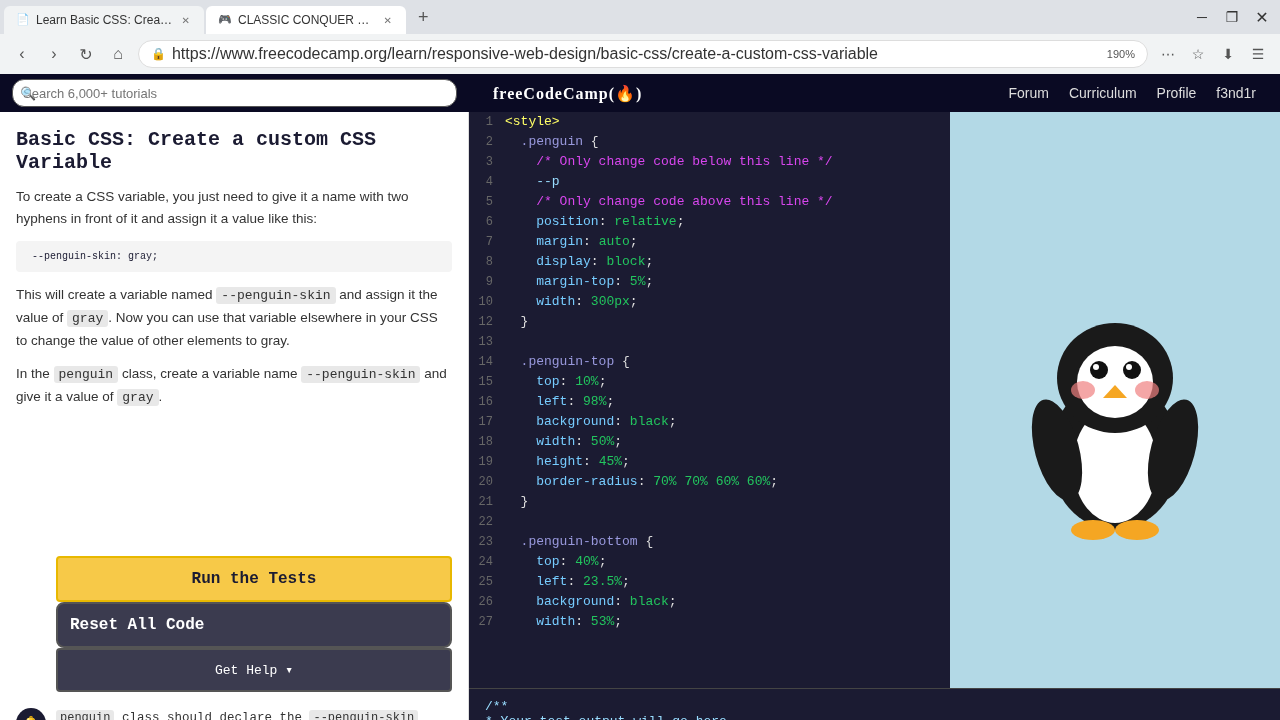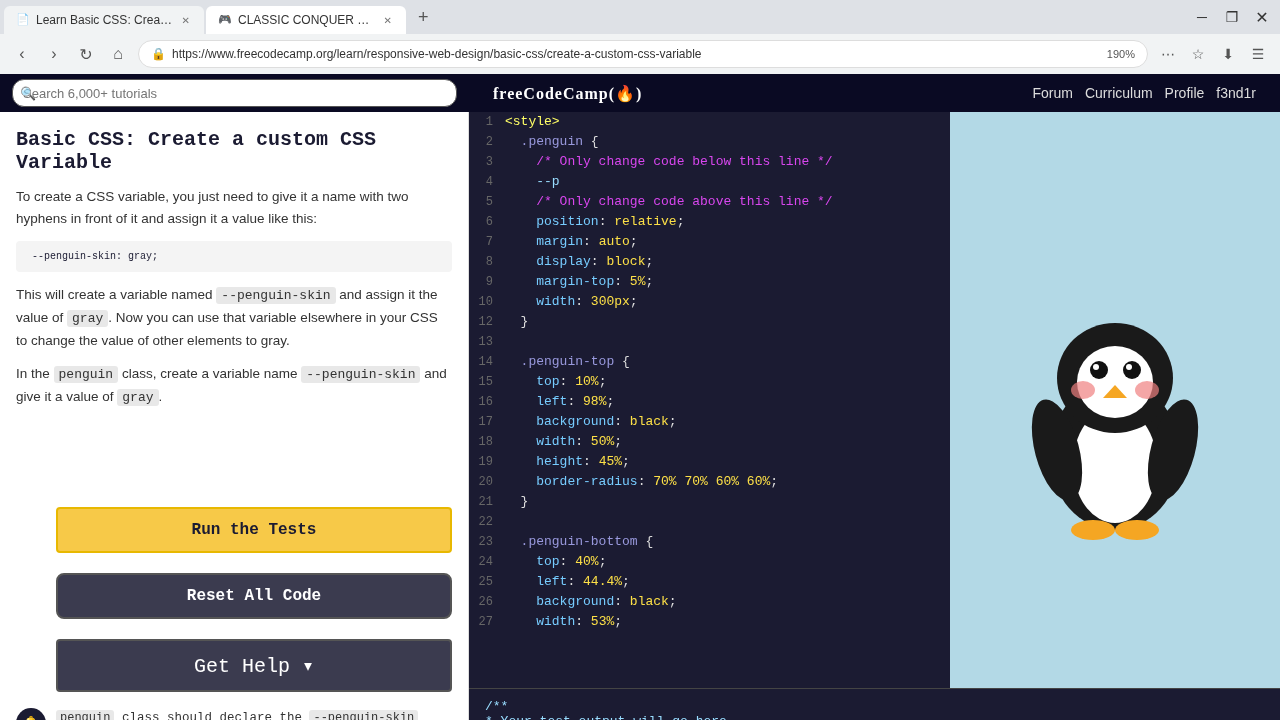--- a/index.html
+++ b/index.html
@@ -15,7 +15,7 @@
     .nav-btn:disabled { color: #bbb; cursor: default; }
     .url-bar { flex: 1; height: 28px; background: #fff; border: 1px solid #ddd; border-radius: 14px; display: flex; align-items: center; padding: 0 12px; gap: 6px; font-size: 12px; }
     .url-bar .lock-icon { color: #555; font-size: 12px; }
-    .url-text { color: #333; font-size: 12px; }
+    .url-text { color: #333; font-size: 16px; }
     .url-zoom { color: #555; font-size: 11px; margin-left: auto; }
     .browser-actions { display: flex; gap: 6px; }
     .browser-action { width: 24px; height: 24px; border: none; background: none; font-size: 14px; color: #555; cursor: pointer; display: flex; align-items: center; justify-content: center; }

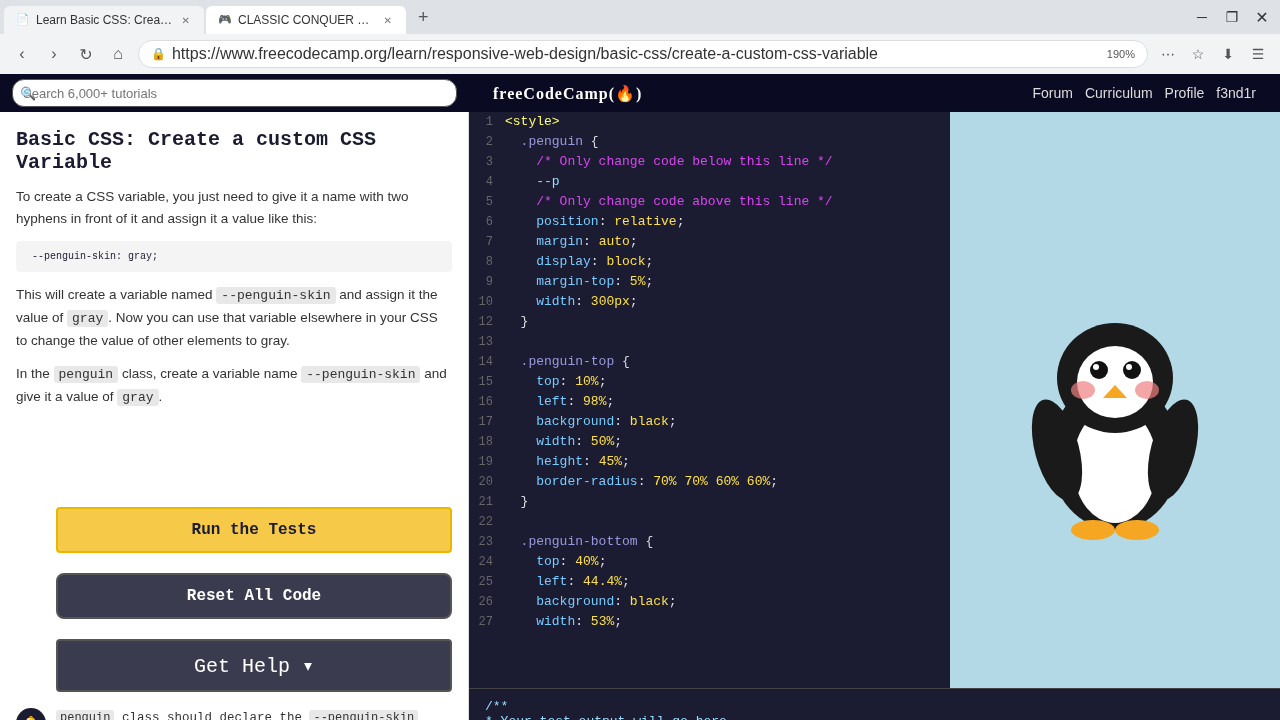--- a/index.html
+++ b/index.html
@@ -43,7 +43,7 @@
     .hint-text { font-family: 'Courier New', monospace; font-size: 12.5px; color: #333; line-height: 1.6; }
     .hint-inline { background: #e8e8e8; padding: 1px 4px; border-radius: 3px; font-family: 'Courier New', monospace; font-size: 12px; color: #333; }
     .fcc-logo { color: #fff; font-size: 16px; font-weight: bold; font-family: Liberation Serif, serif; letter-spacing: 1px; }
-    .fcc-nav { display: flex; gap: 12px; }
+    .fcc-nav { display: flex; gap: 20px; }
     .fcc-nav-item { color: #ddd; font-size: 14px; cursor: pointer; font-family: Arial, sans-serif; }
 
     

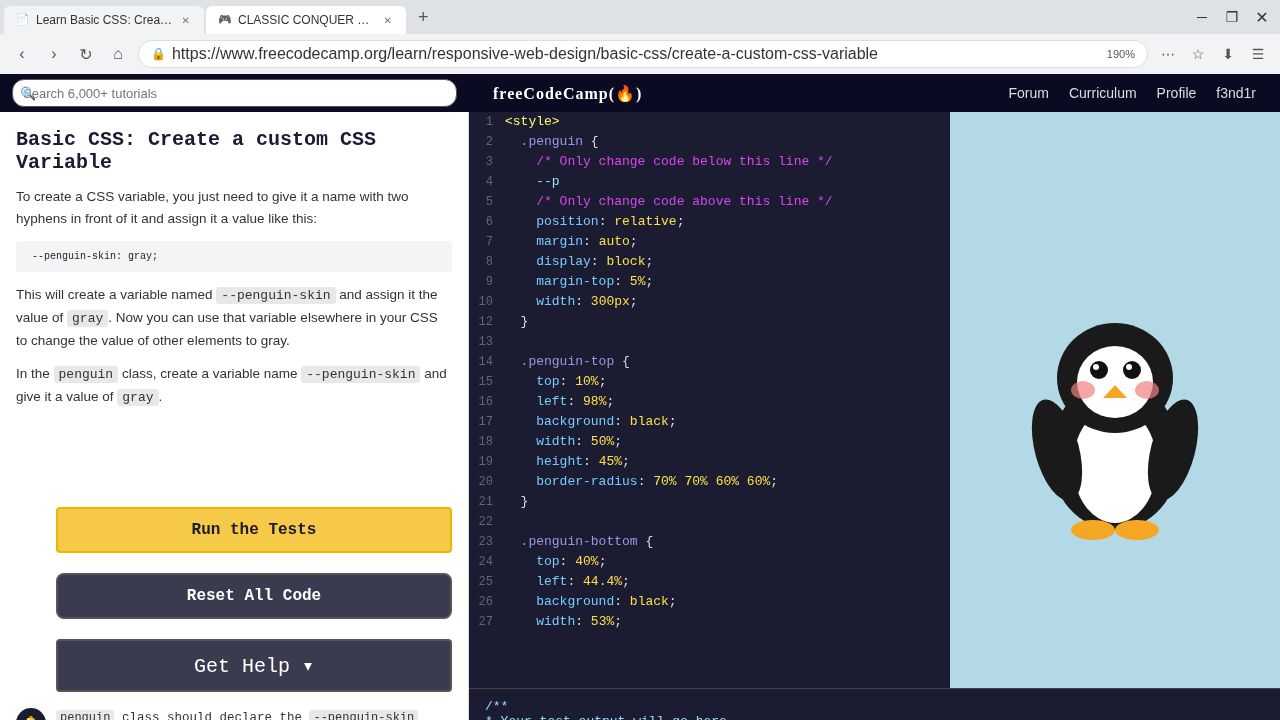--- a/index.html
+++ b/index.html
@@ -61,7 +61,7 @@
     .c-comment { color: #d946ef; }
     .c-var { color: #9df; }
     .c-prop { color: #7cf; }
-    .c-val { color: #fde047; text-align: right; }
+    .c-val { color: #22c55e; text-align: right; }
     .c-brace { color: #ddd; }
     .c-punc { color: #ddd; }
 

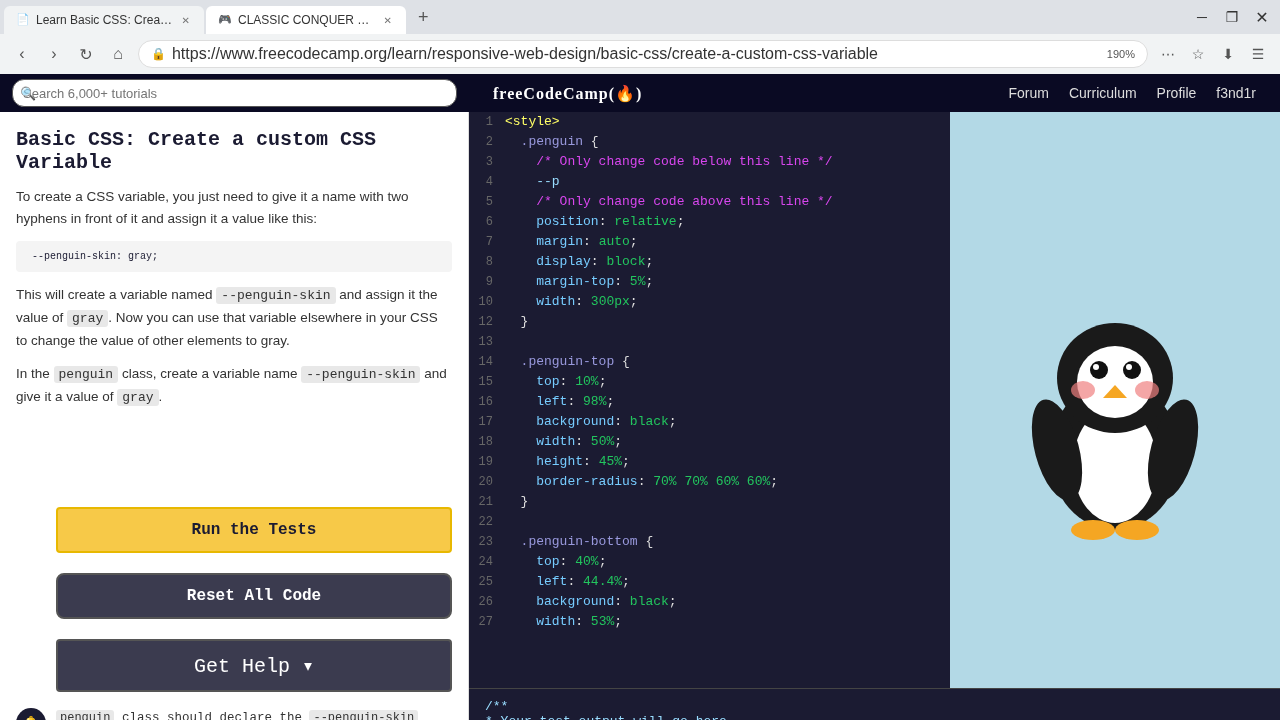--- a/index.html
+++ b/index.html
@@ -34,7 +34,7 @@
     .code-block { background: #f4f4f4; border-radius: 4px; padding: 10px 16px; margin: 12px 0; font-family: 'Courier New', monospace; font-size: 10px; color: #1b1b32; }
     .inline-code { background: #e8e8e8; padding: 1px 5px; border-radius: 3px; font-family: 'Courier New', monospace; font-size: 13px; color: #333; }
     .lesson-text2 { font-size: 13.5px; color: #333; line-height: 1.6; margin-bottom: 8px; }
-    .buttons-area { padding: 8px 16px 12px 16px; display: flex; flex-direction: column; gap: 20px; margin-left: 40px; }
+    .buttons-area { padding: 8px 16px 12px 16px; display: flex; flex-direction: column; gap: 0; margin-left: 40px; }
     .btn-run { background: #f7c948; border: 2px solid #e8b800; color: #1b1b32; font-size: 16px; font-weight: bold; padding: 12px; border-radius: 4px; cursor: pointer; text-align: center; font-family: 'Courier New', monospace; }
     .btn-reset { background: #3b3b4f; border: 2px solid #555; color: #fff; font-size: 16px; font-weight: bold; padding: 12px; border-radius: 8px; cursor: pointer; text-align: center; font-family: 'Courier New', monospace; }
     .btn-help { background: #3b3b4f; border: 2px solid #555; color: #fff; font-size: 20px; padding: 12px; border-radius: 4px; cursor: pointer; text-align: center; font-family: 'Courier New', monospace; }

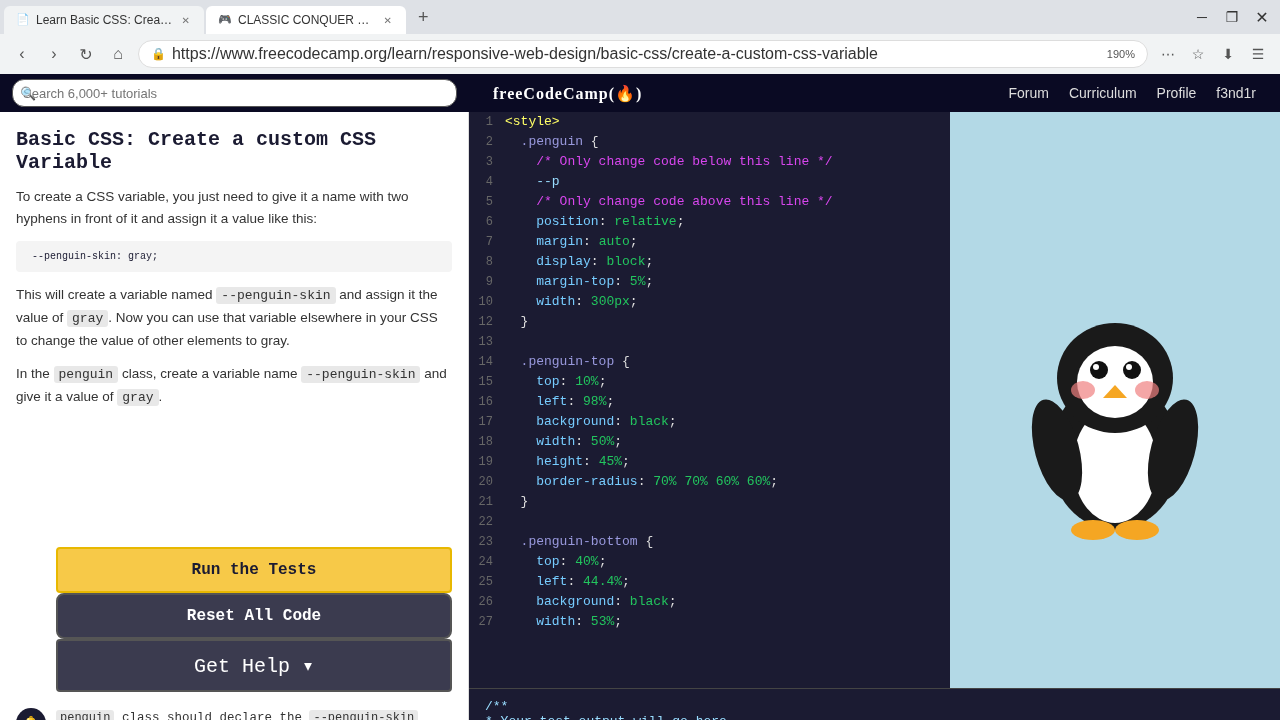--- a/index.html
+++ b/index.html
@@ -293,7 +293,7 @@
 
         <div class="editor-line">
           <span class="line-num">25</span>
-          <span class="line-code"><span class="c-prop">    left</span><span class="c-punc">: </span><span class="c-val">44.4%</span><span class="c-punc">;</span></span>
+          <span class="line-code"><span class="c-prop">    left</span><span class="c-punc">: </span><span class="c-val">23.5%</span><span class="c-punc">;</span></span>
         </div>
 
         <div class="editor-line">

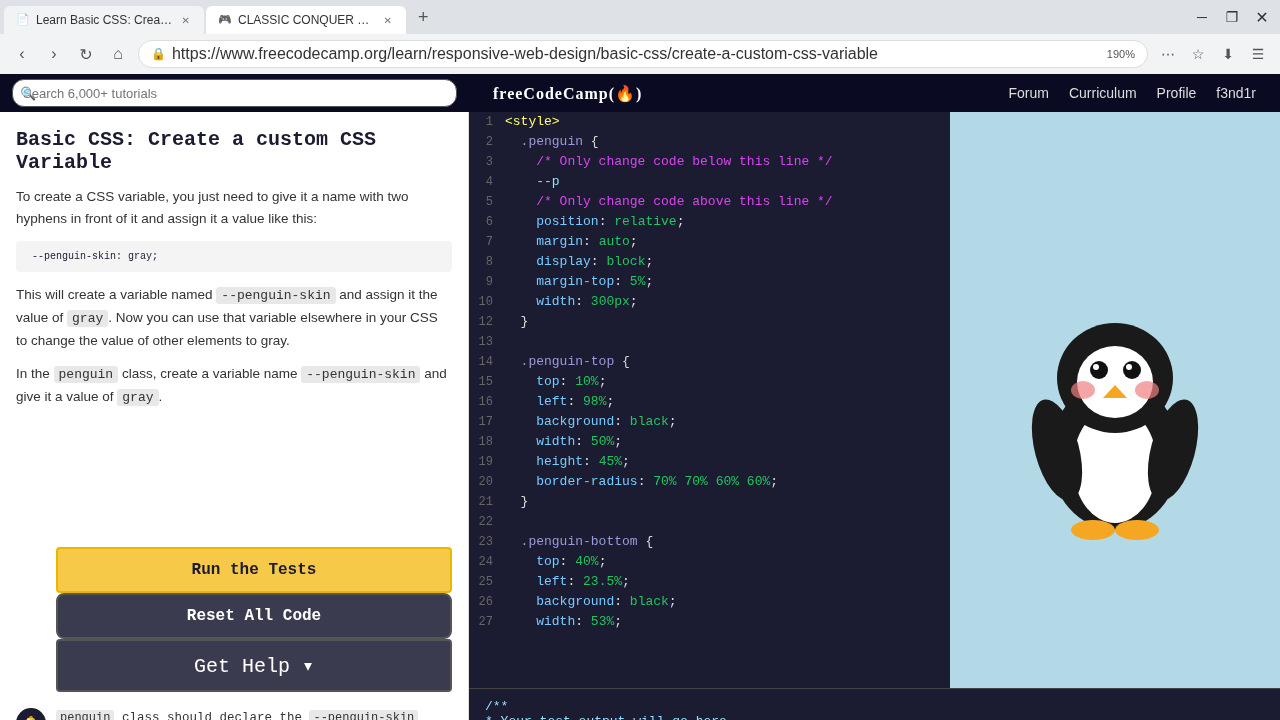--- a/index.html
+++ b/index.html
@@ -36,7 +36,7 @@
     .lesson-text2 { font-size: 13.5px; color: #333; line-height: 1.6; margin-bottom: 8px; }
     .buttons-area { padding: 8px 16px 12px 16px; display: flex; flex-direction: column; gap: 0; margin-left: 40px; }
     .btn-run { background: #f7c948; border: 2px solid #e8b800; color: #1b1b32; font-size: 16px; font-weight: bold; padding: 12px; border-radius: 4px; cursor: pointer; text-align: center; font-family: 'Courier New', monospace; }
-    .btn-reset { background: #3b3b4f; border: 2px solid #555; color: #fff; font-size: 16px; font-weight: bold; padding: 12px; border-radius: 8px; cursor: pointer; text-align: center; font-family: 'Courier New', monospace; }
+    .btn-reset { background: #3b3b4f; border: 2px solid #555; color: #fff; font-size: 16px; font-weight: bold; padding: 12px; border-radius: 8px; cursor: pointer; text-align: left; font-family: 'Courier New', monospace; }
     .btn-help { background: #3b3b4f; border: 2px solid #555; color: #fff; font-size: 20px; padding: 12px; border-radius: 4px; cursor: pointer; text-align: center; font-family: 'Courier New', monospace; }
     .hint-area { padding: 4px 16px 10px 16px; display: flex; align-items: flex-start; gap: 10px; }
     .hint-icon { width: 30px; height: 30px; min-width: 30px; background: #1b1b32; border-radius: 50%; display: flex; align-items: center; justify-content: center; color: #f7c948; font-size: 14px; }

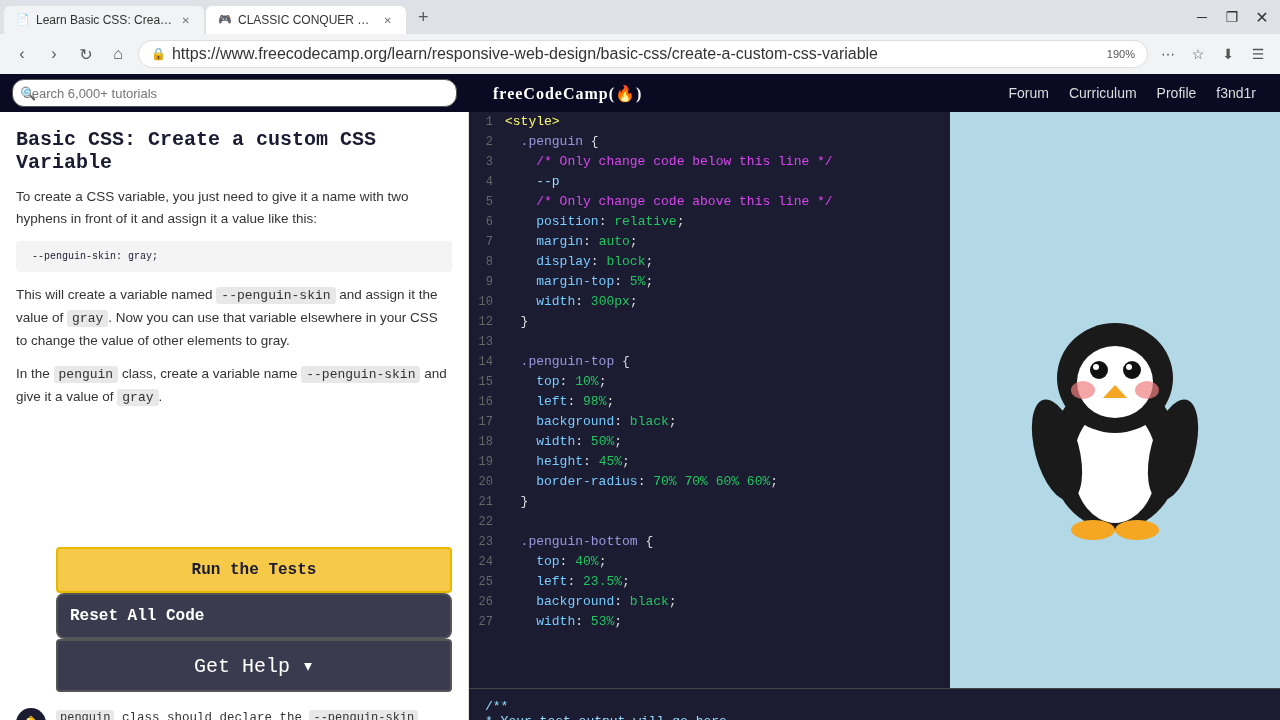--- a/index.html
+++ b/index.html
@@ -37,7 +37,7 @@
     .buttons-area { padding: 8px 16px 12px 16px; display: flex; flex-direction: column; gap: 0; margin-left: 40px; }
     .btn-run { background: #f7c948; border: 2px solid #e8b800; color: #1b1b32; font-size: 16px; font-weight: bold; padding: 12px; border-radius: 4px; cursor: pointer; text-align: center; font-family: 'Courier New', monospace; }
     .btn-reset { background: #3b3b4f; border: 2px solid #555; color: #fff; font-size: 16px; font-weight: bold; padding: 12px; border-radius: 8px; cursor: pointer; text-align: left; font-family: 'Courier New', monospace; }
-    .btn-help { background: #3b3b4f; border: 2px solid #555; color: #fff; font-size: 20px; padding: 12px; border-radius: 4px; cursor: pointer; text-align: center; font-family: 'Courier New', monospace; }
+    .btn-help { background: #3b3b4f; border: 2px solid #555; color: #fff; font-size: 13px; padding: 12px; border-radius: 4px; cursor: pointer; text-align: center; font-family: 'Courier New', monospace; }
     .hint-area { padding: 4px 16px 10px 16px; display: flex; align-items: flex-start; gap: 10px; }
     .hint-icon { width: 30px; height: 30px; min-width: 30px; background: #1b1b32; border-radius: 50%; display: flex; align-items: center; justify-content: center; color: #f7c948; font-size: 14px; }
     .hint-text { font-family: 'Courier New', monospace; font-size: 12.5px; color: #333; line-height: 1.6; }

